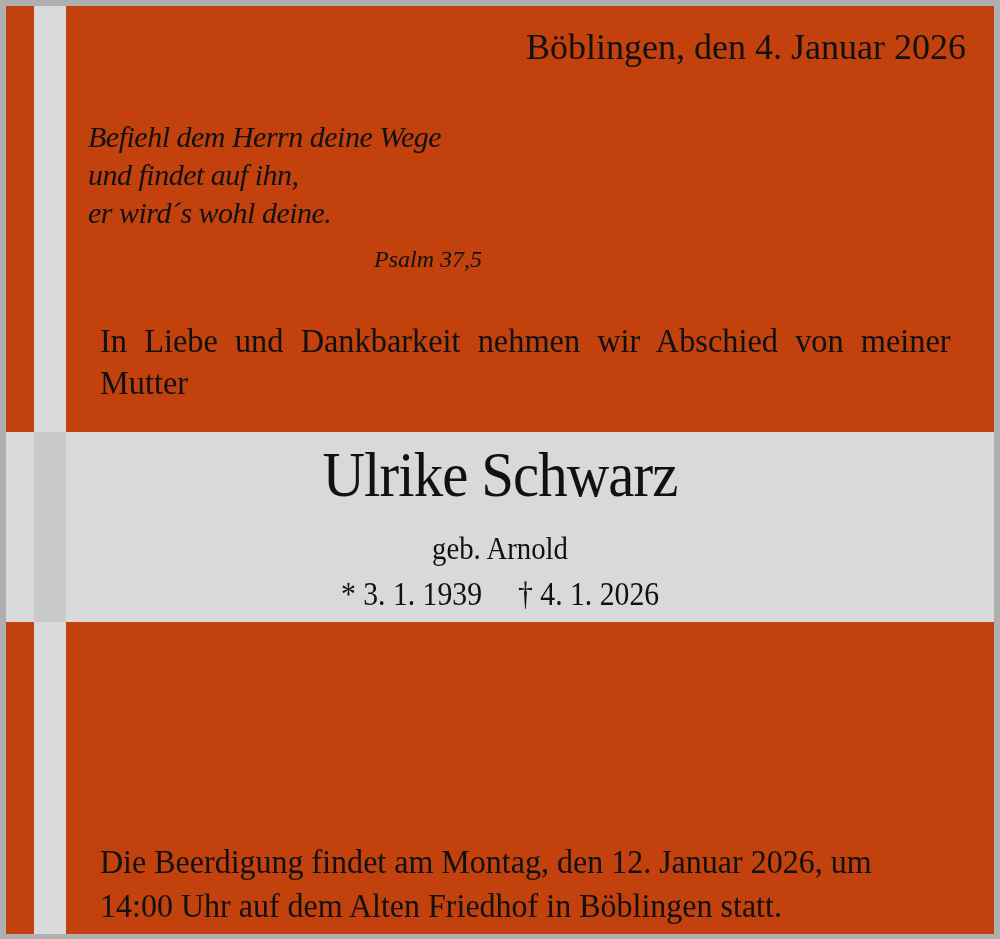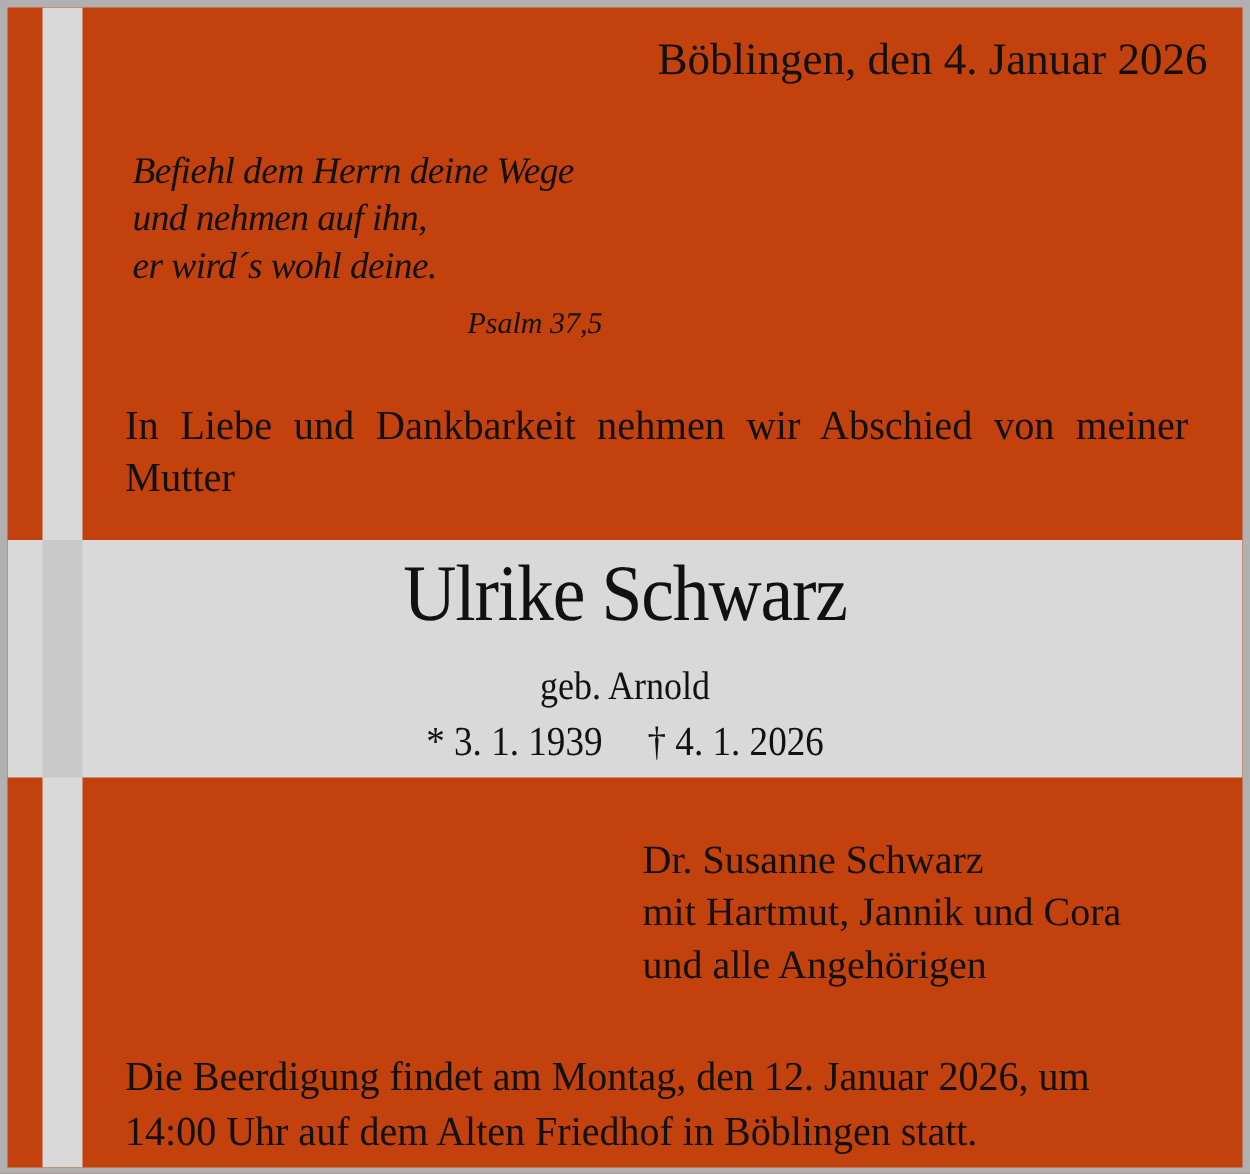--- a/index.html
+++ b/index.html
@@ -11,7 +11,7 @@
   .hband-vband { position:absolute; left:28px; top:426px; width:32px; height:190px; background:#c9c9c9; }
   .abs { position:absolute; white-space:nowrap; }
   .date { right:28px; top:20px; font-size:36px; }
-  .verse { left:100px; top:112px; font-style:italic; font-size:30px; line-height:38px; letter-spacing:-0.5px; }
+  .verse { left:82px; top:112px; font-style:italic; font-size:30px; line-height:38px; letter-spacing:-0.5px; }
   .verse div { white-space:nowrap; }
   .psalm { left:368px; top:240px; font-style:italic; font-size:24px;text-align:right; }
   .intro { left:94px; top:314px; width:868px; font-size:33px; line-height:42px; white-space:normal; text-align:justify; text-align-last:left; transform:scaleX(0.98); transform-origin:left; }

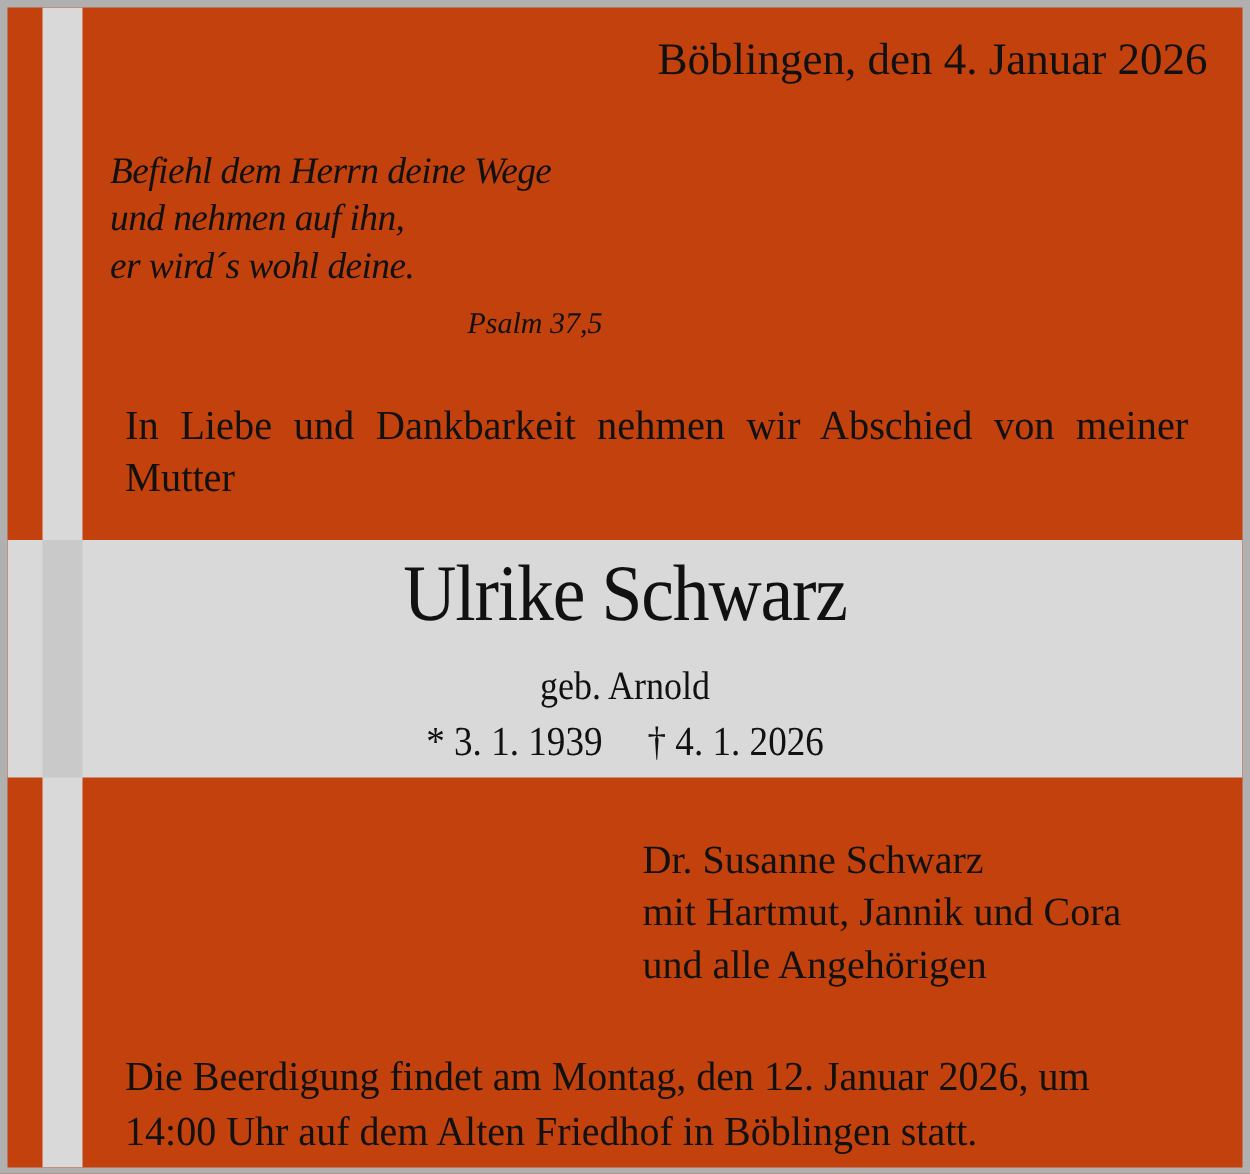--- a/index.html
+++ b/index.html
@@ -35,7 +35,7 @@
 
   <div class="abs verse">
     <div>Befiehl dem Herrn deine Wege</div>
-    <div>und nehmen auf  ihn,</div>
+    <div>und findet auf  ihn,</div>
     <div>er wird´s wohl deine.</div>
   </div>
   <div class="abs psalm">Psalm 37,5</div>

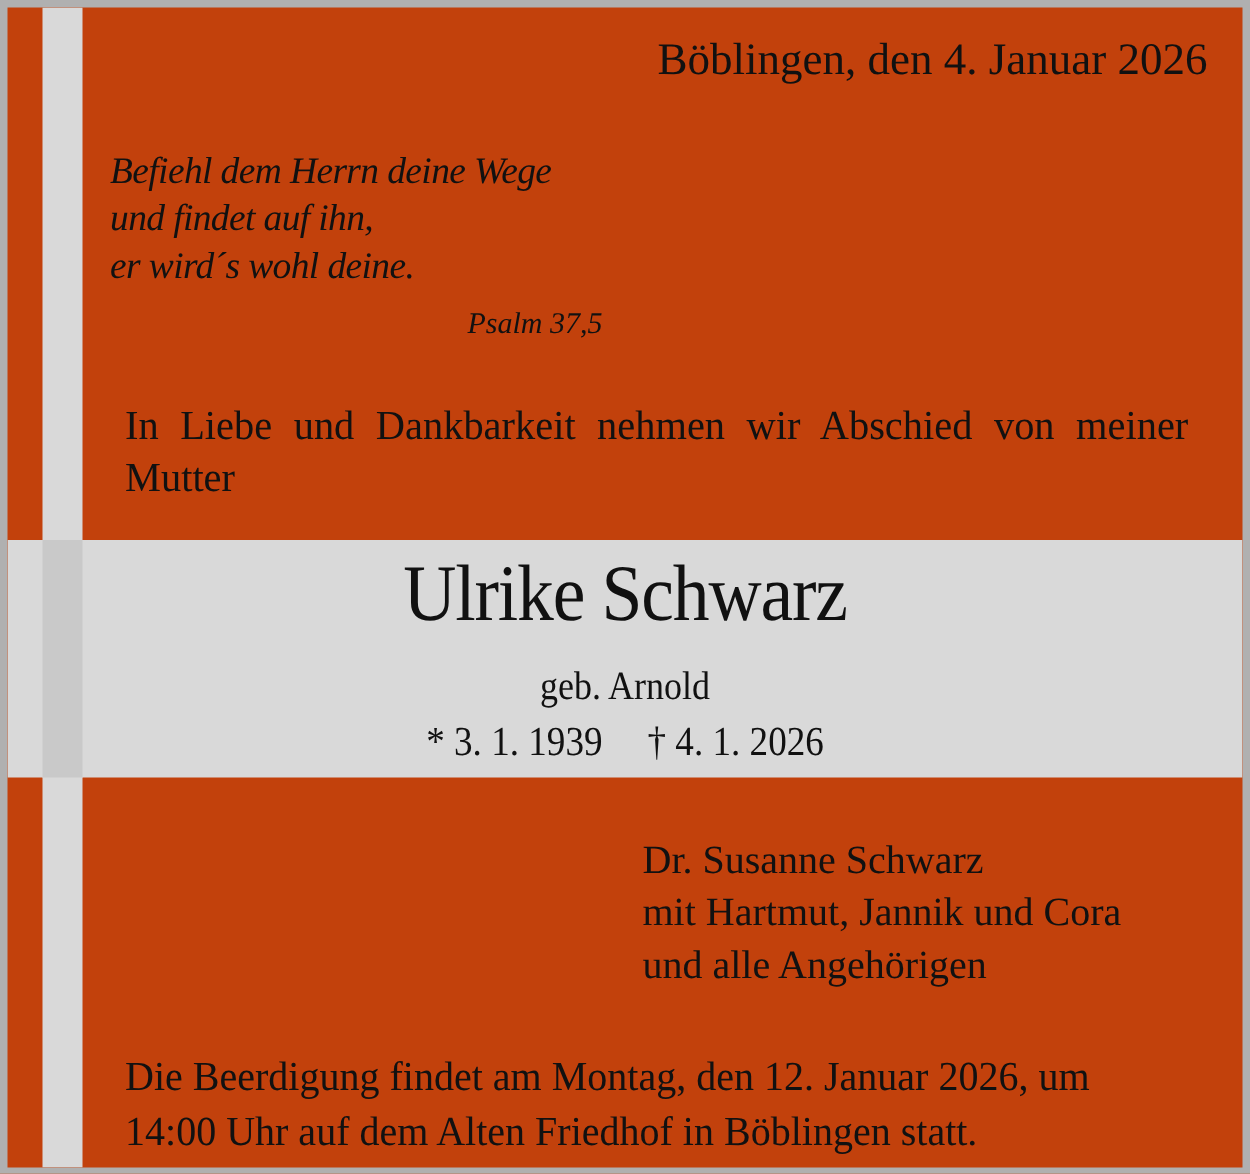--- a/index.html
+++ b/index.html
@@ -48,11 +48,6 @@
     <span>* 3. 1. 1939</span><span>† 4. 1. 2026</span>
   </div>
 
-  <div class="abs family">
-    <div>Dr. Susanne Schwarz</div>
-    <div>mit Hartmut, Jannik und Cora</div>
-    <div>und alle Angehörigen</div>
-  </div>
 
   <div class="abs funeral">Die Beerdigung findet am Montag, den 12. Januar 2026, um 14:00 Uhr auf dem Alten Friedhof in Böblingen statt.</div>
 </div>

